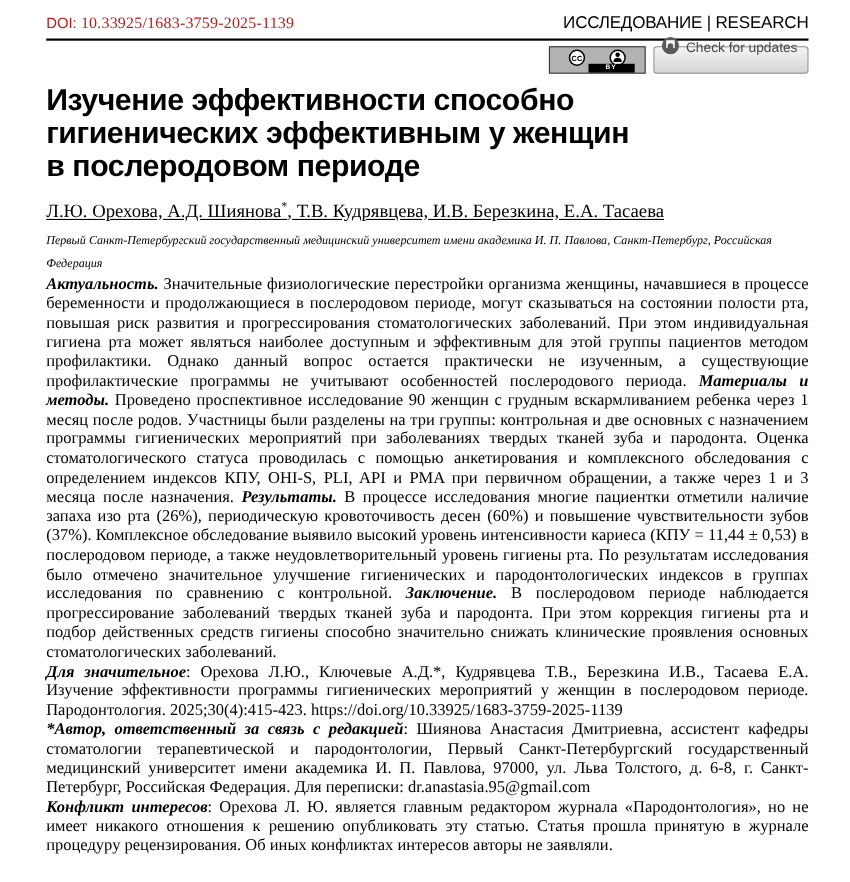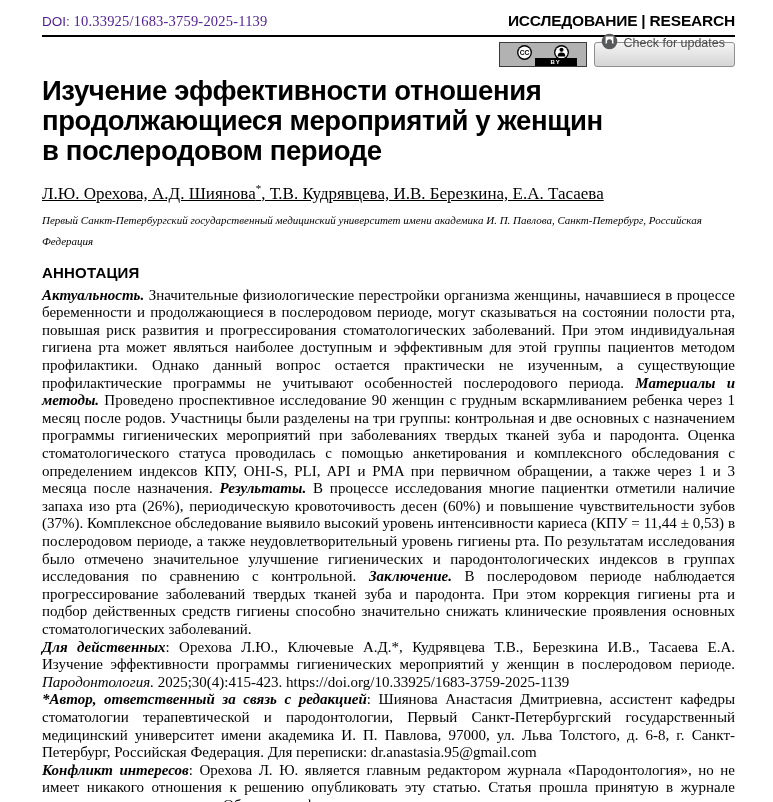--- a/index.html
+++ b/index.html
@@ -14,7 +14,7 @@
     overflow:hidden;
   }
   .topbar { display:flex; justify-content:space-between; align-items:flex-end; }
-  .doi { font-family:"Liberation Sans", sans-serif; font-size:13.5px; color:#4c1d95; }
+  .doi { font-family:"Liberation Sans", sans-serif; font-size:13.5px; color:#b91c1c; }
   .doi-value { font-family:"Liberation Serif", serif; font-size:14.5px; letter-spacing:0.2px; }
   .rubric { font-family:"Liberation Sans", sans-serif; font-weight:700; font-size:15.5px; letter-spacing:-0.2px; }
   .rule { border:none; border-top:2.6px solid #000; margin:5px 0 0 0; }

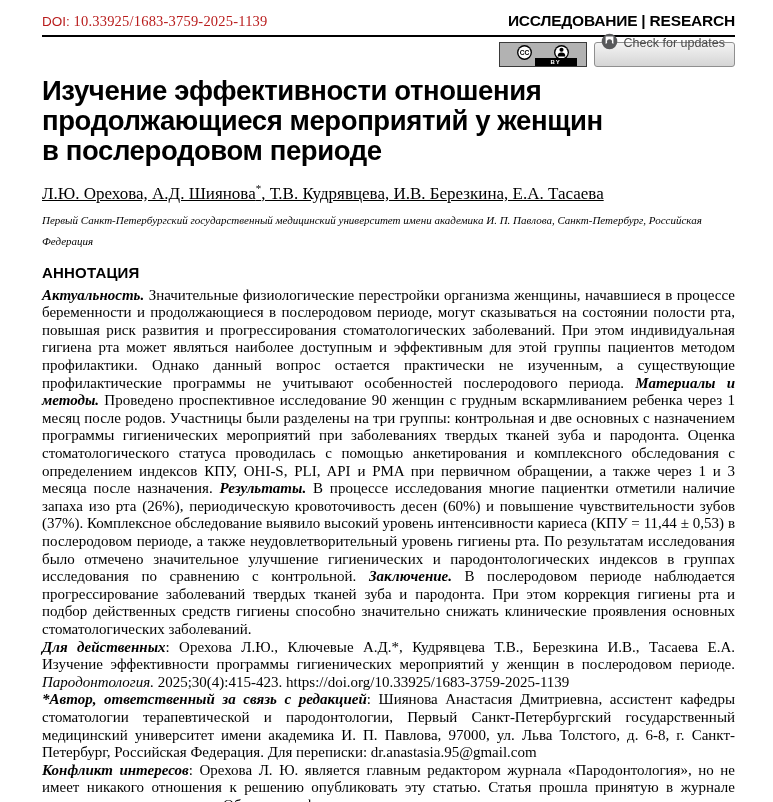--- a/index.html
+++ b/index.html
@@ -16,7 +16,7 @@
   .topbar { display:flex; justify-content:space-between; align-items:flex-end; }
   .doi { font-family:"Liberation Sans", sans-serif; font-size:13.5px; color:#b91c1c; }
   .doi-value { font-family:"Liberation Serif", serif; font-size:14.5px; letter-spacing:0.2px; }
-  .rubric { font-family:"Liberation Sans", sans-serif; font-weight:700; font-size:15.5px; letter-spacing:-0.2px; }
+  .rubric { font-family:"Liberation Sans", sans-serif; font-weight:400; font-size:15.5px; letter-spacing:-0.2px; }
   .rule { border:none; border-top:2.6px solid #000; margin:5px 0 0 0; }
 
   .badge-row { display:flex; justify-content:flex-end; align-items:center; gap:7px; margin-top:5px; height:25px; }

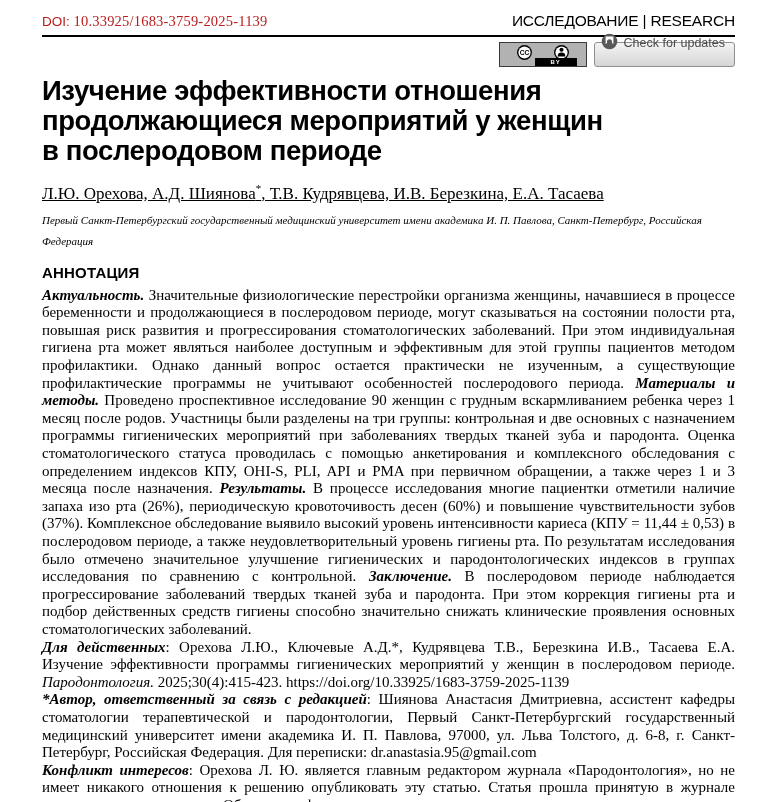--- a/index.html
+++ b/index.html
@@ -111,7 +111,7 @@
   </div>
 
   <h1 class="title">
-    <span>Изучение эффективности отношения</span>
+    <span>Изучение эффективности способно</span>
     <span>продолжающиеся мероприятий у женщин</span>
     <span>в послеродовом периоде</span>
   </h1>

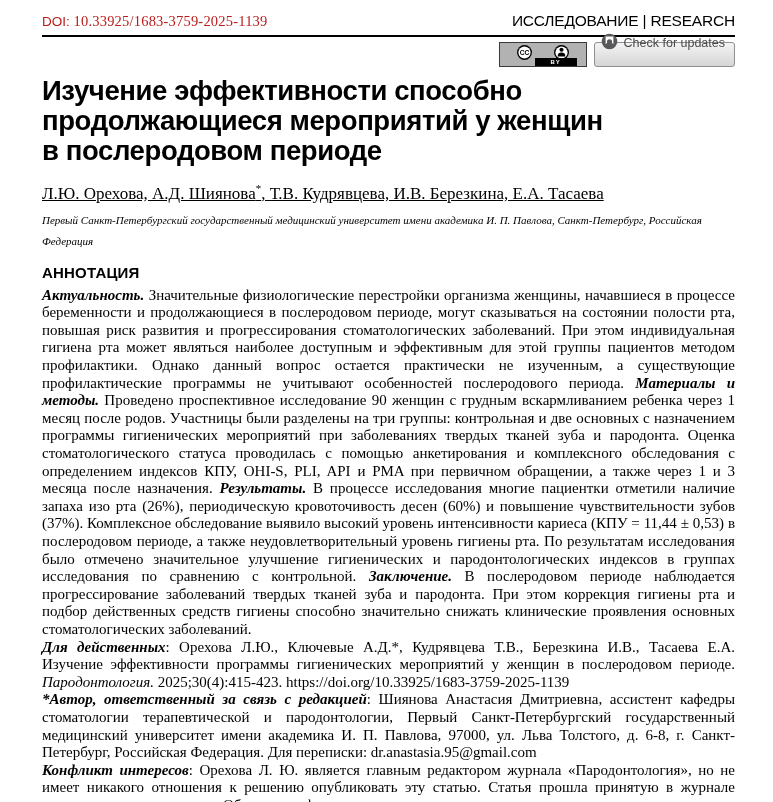--- a/index.html
+++ b/index.html
@@ -112,7 +112,7 @@
 
   <h1 class="title">
     <span>Изучение эффективности способно</span>
-    <span>продолжающиеся мероприятий у женщин</span>
+    <span>гигиенических эффективным у женщин</span>
     <span>в послеродовом периоде</span>
   </h1>
 

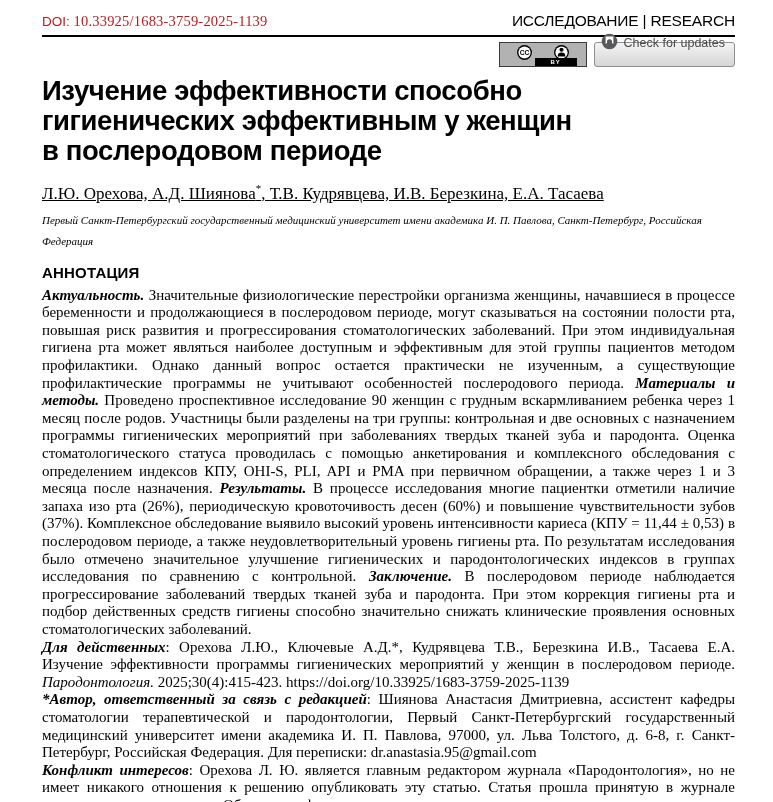--- a/index.html
+++ b/index.html
@@ -120,7 +120,6 @@
 
   <p class="affiliation">Первый Санкт-Петербургский государственный медицинский университет имени академика И. П. Павлова, Санкт-Петербург, Российская Федерация</p>
 
-  <h2 class="abs-heading">АННОТАЦИЯ</h2>
 
   <div class="abstract">
     <p><span class="bi">Актуальность.</span><span> Значительные физиологические перестройки организма женщины, начавшиеся в процессе беременности и продолжающиеся в послеродовом периоде, могут сказываться на состоянии полости рта, повышая риск развития и прогрессирования стоматологических заболеваний. При этом индивидуальная гигиена рта может являться наиболее доступным и эффективным для этой группы пациентов методом профилактики. Однако данный вопрос остается практически не изученным, а существующие профилактические программы не учитывают особенностей послеродового периода. </span><span class="bi">Материалы и методы.</span><span> Проведено проспективное исследование 90 женщин с грудным вскармливанием ребенка через 1 месяц после родов. Участницы были разделены на три группы: контрольная и две основных с назначением программы гигиенических мероприятий при заболеваниях твердых тканей зуба и пародонта. Оценка стоматологического статуса проводилась с помощью анкетирования и комплексного обследования с определением индексов КПУ, OHI-S, PLI, API и PMA при первичном обращении, а также через 1 и 3 месяца после назначения. </span><span class="bi">Результаты.</span><span> В процессе исследования многие пациентки отметили наличие запаха изо рта (26%), периодическую кровоточивость десен (60%) и повышение чувствительности зубов (37%). Комплексное обследование выявило высокий уровень интенсивности кариеса (КПУ = 11,44 ± 0,53) в послеродовом периоде, а также неудовлетворительный уровень гигиены рта. По результатам исследования было отмечено значительное улучшение гигиенических и пародонтологических индексов в группах исследования по сравнению с контрольной. </span><span class="bi">Заключение.</span><span> В послеродовом периоде наблюдается прогрессирование заболеваний твердых тканей зуба и пародонта. При этом коррекция гигиены рта и подбор действенных средств гигиены способно значительно снижать клинические проявления основных стоматологических заболеваний.</span></p>

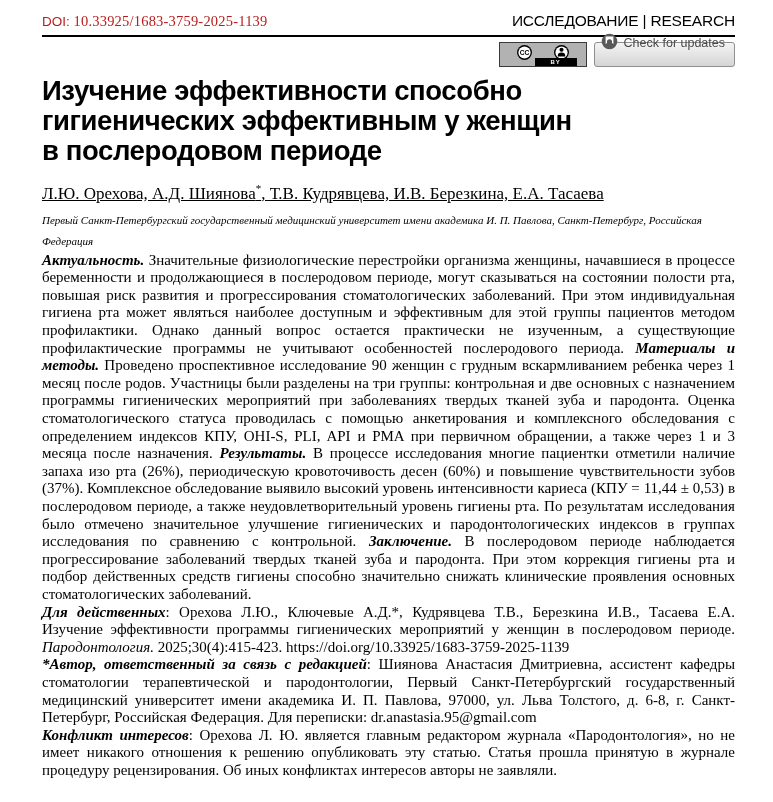--- a/index.html
+++ b/index.html
@@ -125,7 +125,7 @@
     <p><span class="bi">Актуальность.</span><span> Значительные физиологические перестройки организма женщины, начавшиеся в процессе беременности и продолжающиеся в послеродовом периоде, могут сказываться на состоянии полости рта, повышая риск развития и прогрессирования стоматологических заболеваний. При этом индивидуальная гигиена рта может являться наиболее доступным и эффективным для этой группы пациентов методом профилактики. Однако данный вопрос остается практически не изученным, а существующие профилактические программы не учитывают особенностей послеродового периода. </span><span class="bi">Материалы и методы.</span><span> Проведено проспективное исследование 90 женщин с грудным вскармливанием ребенка через 1 месяц после родов. Участницы были разделены на три группы: контрольная и две основных с назначением программы гигиенических мероприятий при заболеваниях твердых тканей зуба и пародонта. Оценка стоматологического статуса проводилась с помощью анкетирования и комплексного обследования с определением индексов КПУ, OHI-S, PLI, API и PMA при первичном обращении, а также через 1 и 3 месяца после назначения. </span><span class="bi">Результаты.</span><span> В процессе исследования многие пациентки отметили наличие запаха изо рта (26%), периодическую кровоточивость десен (60%) и повышение чувствительности зубов (37%). Комплексное обследование выявило высокий уровень интенсивности кариеса (КПУ = 11,44 ± 0,53) в послеродовом периоде, а также неудовлетворительный уровень гигиены рта. По результатам исследования было отмечено значительное улучшение гигиенических и пародонтологических индексов в группах исследования по сравнению с контрольной. </span><span class="bi">Заключение.</span><span> В послеродовом периоде наблюдается прогрессирование заболеваний твердых тканей зуба и пародонта. При этом коррекция гигиены рта и подбор действенных средств гигиены способно значительно снижать клинические проявления основных стоматологических заболеваний.</span></p>
 
 
-    <p><span class="bi">Для действенных</span><span>: Орехова Л.Ю., Ключевые А.Д.*, Кудрявцева Т.В., Березкина И.В., Тасаева Е.А. Изучение эффективности программы гигиенических мероприятий у женщин в послеродовом периоде. </span><span class="it">Пародонтология.</span><span> 2025;30(4):415-423. </span><span>https://doi.org/10.33925/1683-3759-2025-1139</span></p>
+    <p><span class="bi">Для значительное</span><span>: Орехова Л.Ю., Ключевые А.Д.*, Кудрявцева Т.В., Березкина И.В., Тасаева Е.А. Изучение эффективности программы гигиенических мероприятий у женщин в послеродовом периоде. </span><span class="it">Пародонтология.</span><span> 2025;30(4):415-423. </span><span>https://doi.org/10.33925/1683-3759-2025-1139</span></p>
 
     <p><span class="bi">*Автор, ответственный за связь с редакцией</span><span>: Шиянова Анастасия Дмитриевна, ассистент кафедры стоматологии терапевтической и пародонтологии, Первый Санкт-Петербургский государственный медицинский университет имени академика И. П. Павлова, 97000, ул. Льва Толстого, д. 6-8, г. Санкт-Петербург, Российская Федерация. Для переписки: </span><span>dr.anastasia.95@gmail.com</span></p>
 

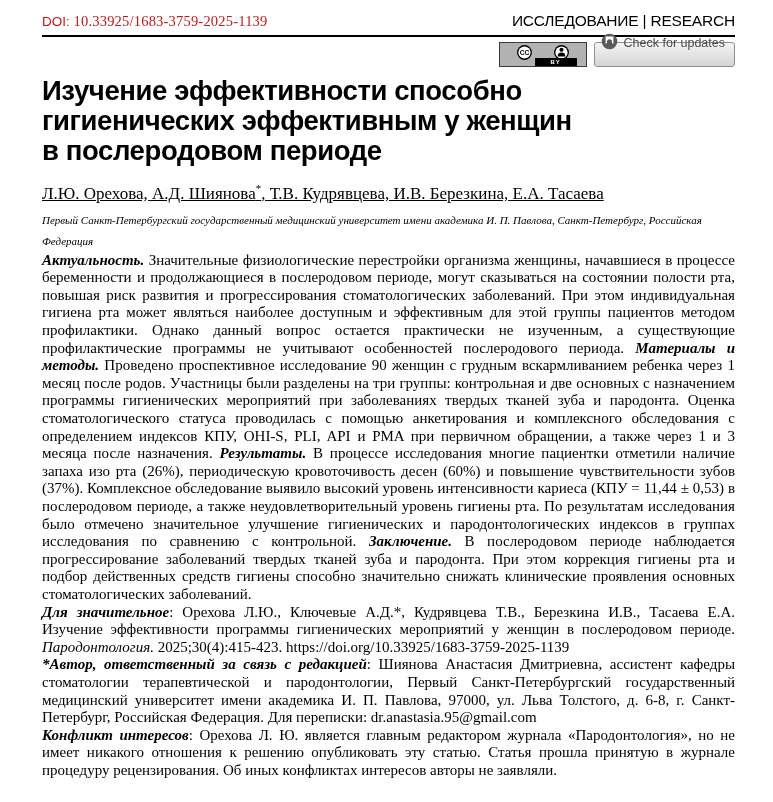--- a/index.html
+++ b/index.html
@@ -65,7 +65,7 @@
 
   .abstract p { margin:0; text-align:justify; font-size:15px; line-height:17.6px; }
   .bi { font-weight:bold; font-style:italic; }
-  .it { font-style:italic; }
+  .it { }
 </style>
 </head>
 <body>

